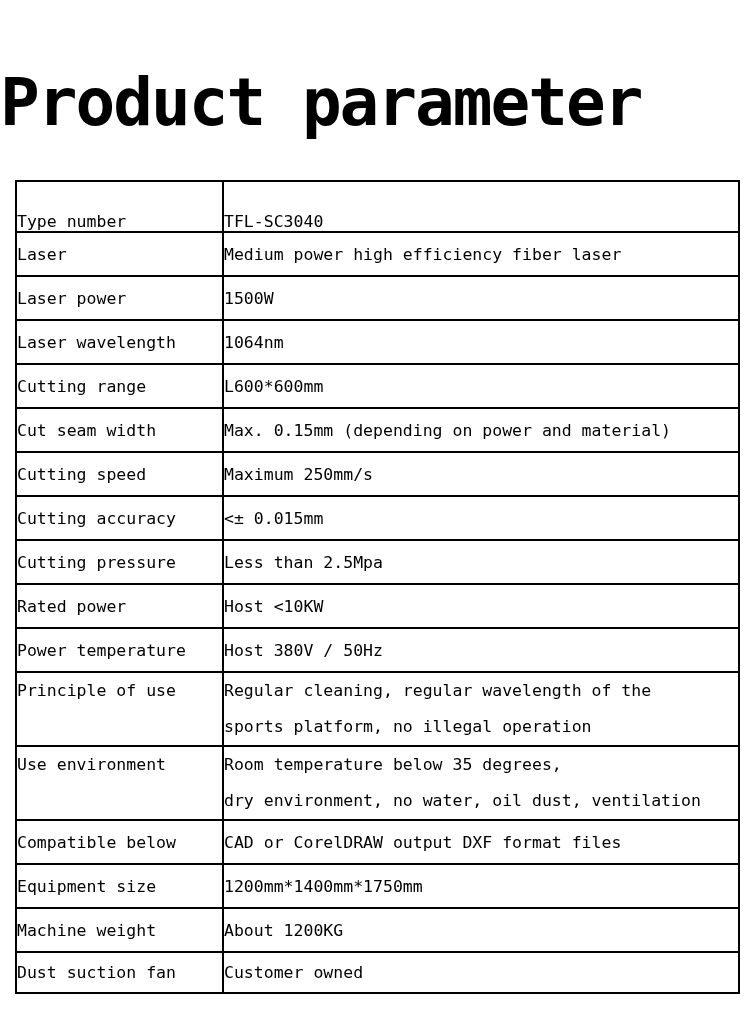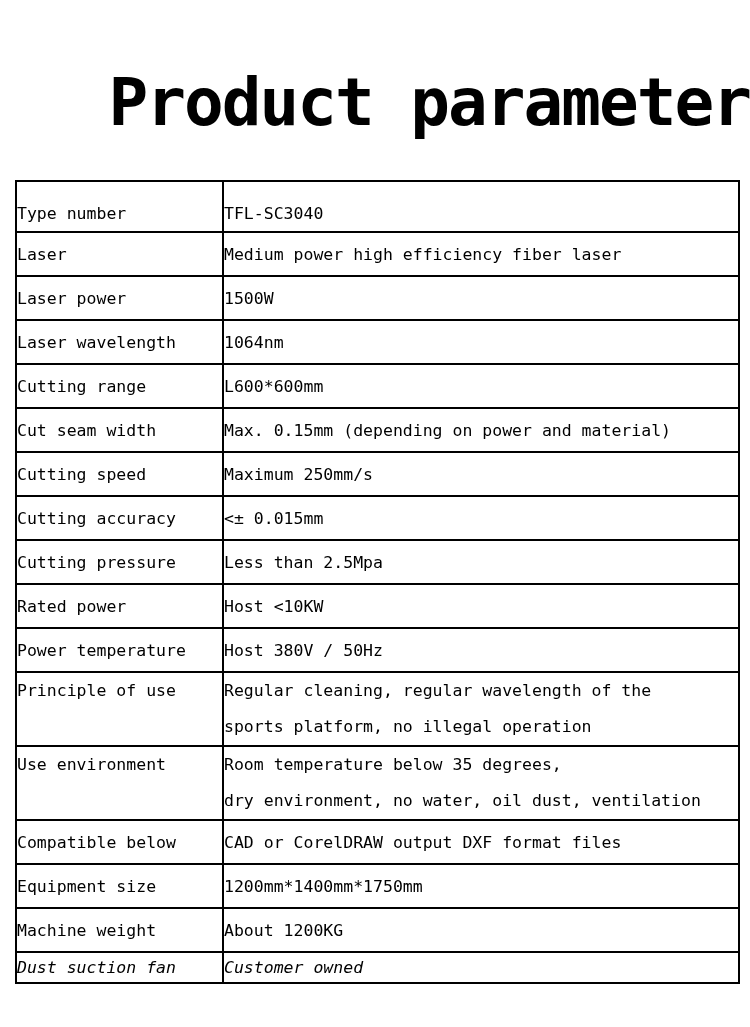--- a/index.html
+++ b/index.html
@@ -17,7 +17,7 @@
   }
   .page-title {
     margin: 70px 0 0 0;
-    text-align: right;
+    text-align: left;
     font-family: "DejaVu Sans Mono", monospace;
     font-weight: bold;
     font-size: 66px;

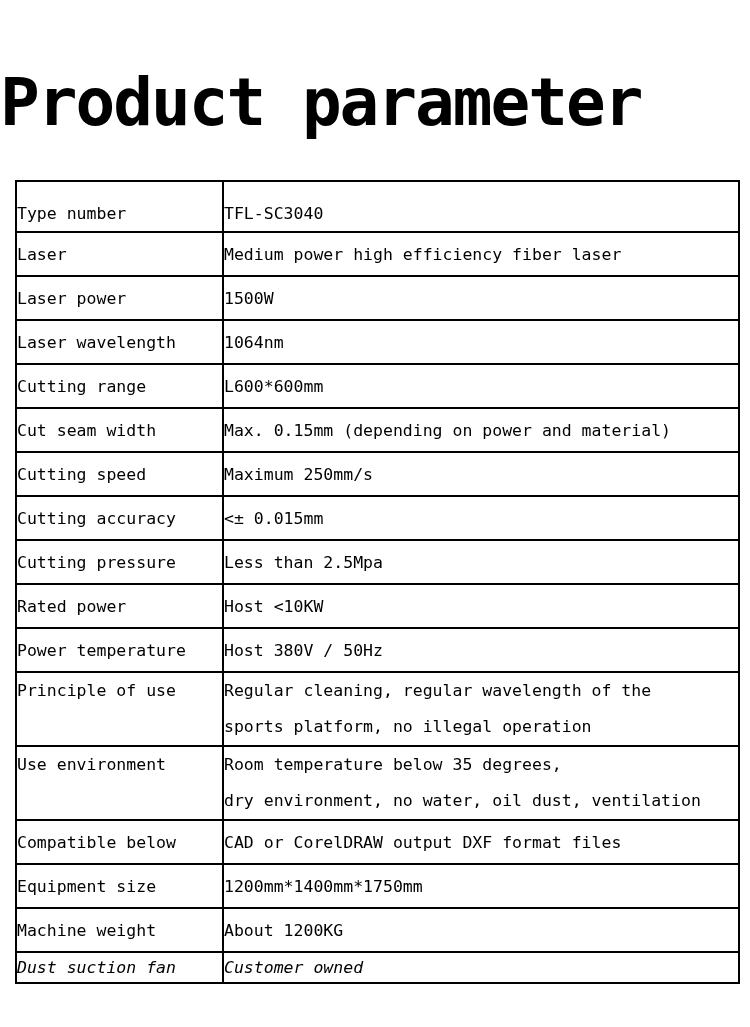--- a/index.html
+++ b/index.html
@@ -52,7 +52,7 @@
   }
   tr.row { height: 44px; }
   tr.row-first { height: 51px; }
-  tr.row-first td { vertical-align: bottom; padding-bottom: 8px; }
+  tr.row-first td { vertical-align: bottom; padding-bottom: 0; }
   tr.row-two-line { height: 72px; }
   tr.row-two-line td { vertical-align: top; }
   tr.row-two-line .value-line { line-height: 36px; }

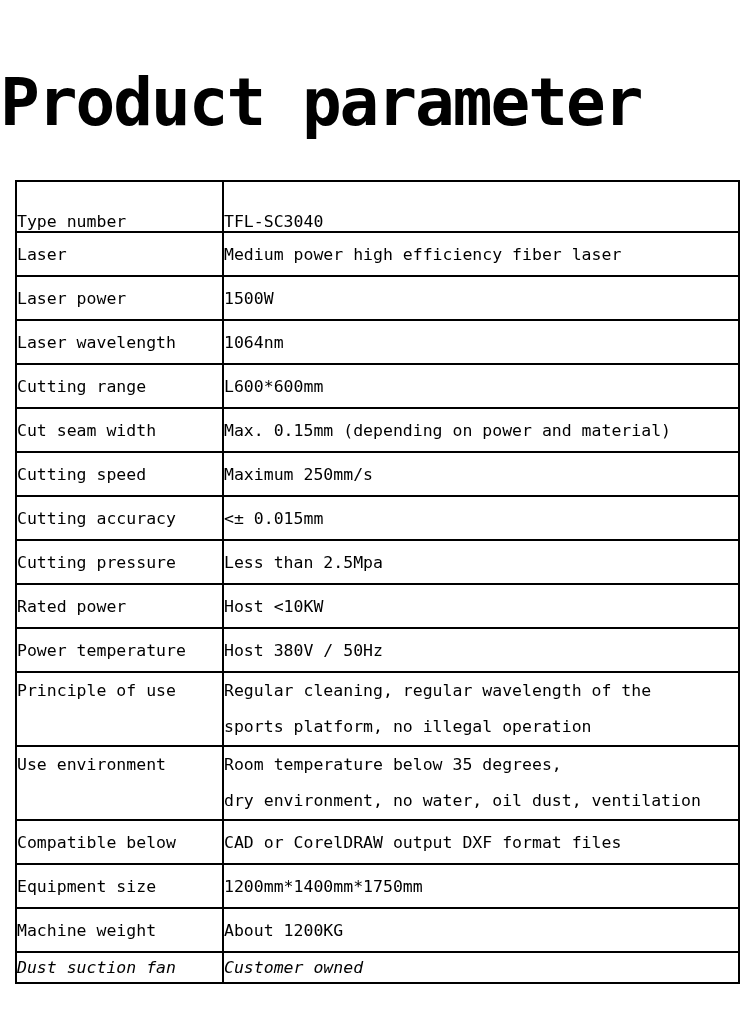--- a/index.html
+++ b/index.html
@@ -57,7 +57,7 @@
   tr.row-two-line td { vertical-align: top; }
   tr.row-two-line .value-line { line-height: 36px; }
   tr.row-two-line td.label-cell { line-height: 36px; }
-  tr.row-last { height: 31px; font-style: italic; }
+  tr.row-last { height: 41px; }
 </style>
 </head>
 <body>

